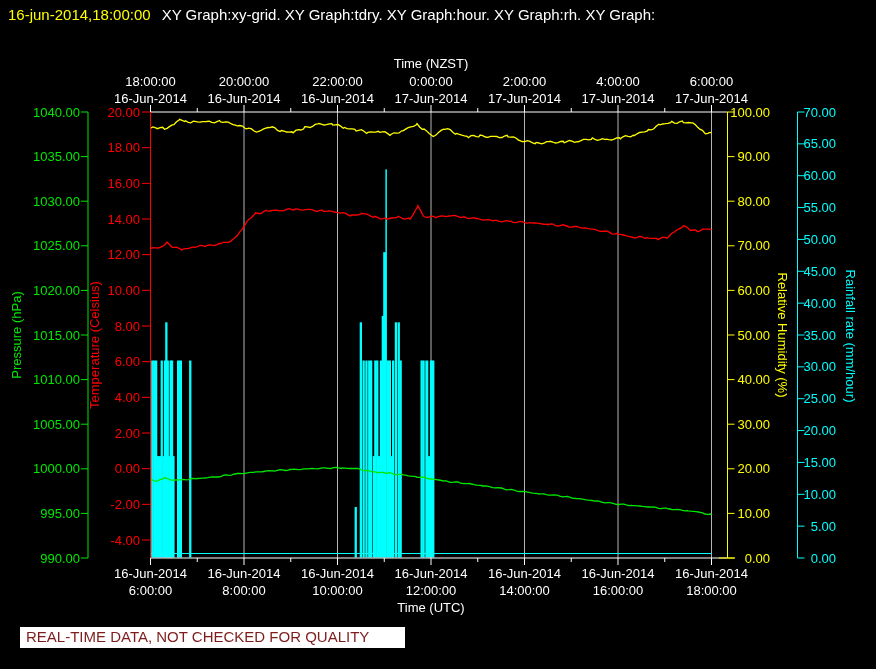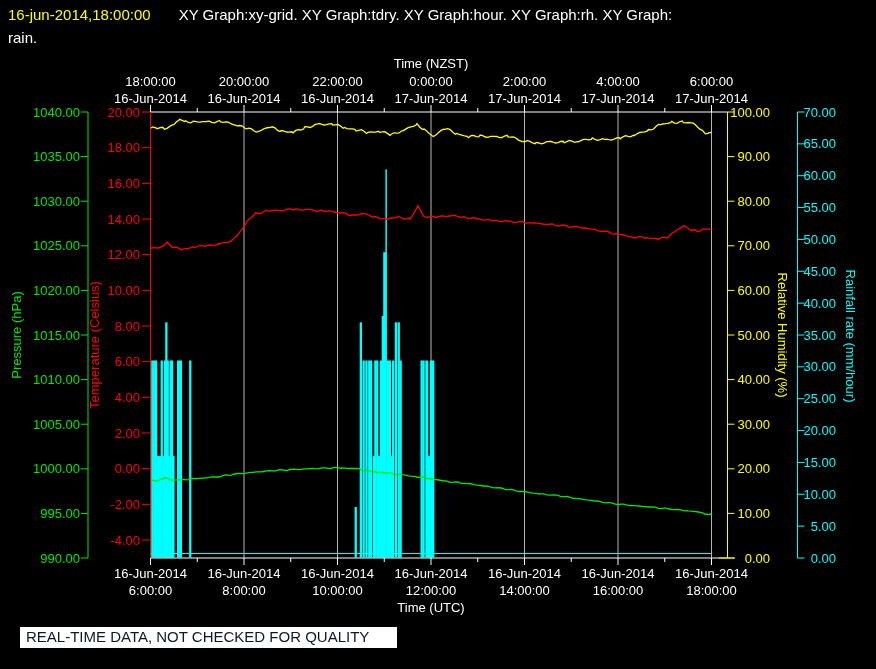--- a/index.html
+++ b/index.html
@@ -6,7 +6,7 @@
   .screen{position:relative;width:876px;height:669px;background:#000;overflow:hidden;
           font-family:"Liberation Sans",sans-serif;}
   .titlebar{position:absolute;left:8px;top:3px;width:864px;font-size:15px;line-height:23px;color:#fff;}
-  .titlebar .ts{color:#ffff00;margin-right:28px;}
+  .titlebar .ts{color:#ffff00;margin-right:11px;}
   .chart-svg{position:absolute;left:0;top:0;}
   .chart-svg text{font-family:"Liberation Sans",sans-serif;}
   .notice{position:absolute;left:20px;top:627px;background:#ffffff;color:#0f172a;

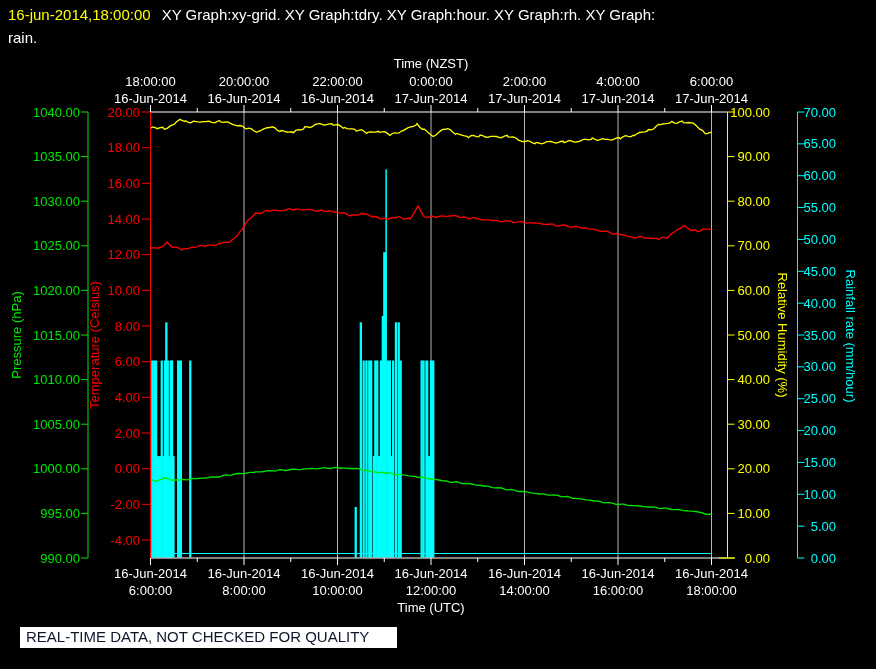--- a/index.html
+++ b/index.html
@@ -19,7 +19,6 @@
 
   <div class="titlebar">
     <div><span class="ts">16-jun-2014,18:00:00</span><span>XY Graph:xy-grid.  XY Graph:tdry.  XY Graph:hour.  XY Graph:rh.  XY Graph:</span></div>
-    <div>rain.</div>
   </div>
 
   <svg class="chart-svg" width="876" height="669">

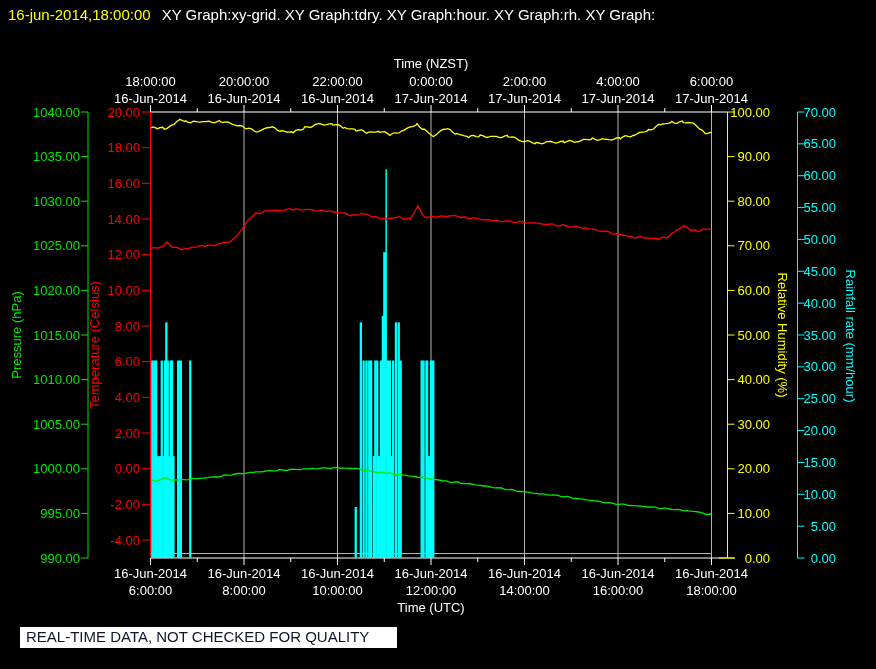--- a/index.html
+++ b/index.html
@@ -9,8 +9,8 @@
   .titlebar .ts{color:#ffff00;margin-right:11px;}
   .chart-svg{position:absolute;left:0;top:0;}
   .chart-svg text{font-family:"Liberation Sans",sans-serif;}
-  .notice{position:absolute;left:20px;top:627px;background:#ffffff;color:#0f172a;
-          font-size:15px;line-height:18px;padding:1px 28px 2px 6px;white-space:nowrap;}
+  .notice{position:absolute;left:20px;top:627px;background:#ffffff;color:#7f1d1d;
+          font-size:15px;line-height:18px;padding:1px 36px 2px 6px;white-space:nowrap;}
 </style>
 </head>
 <body>

